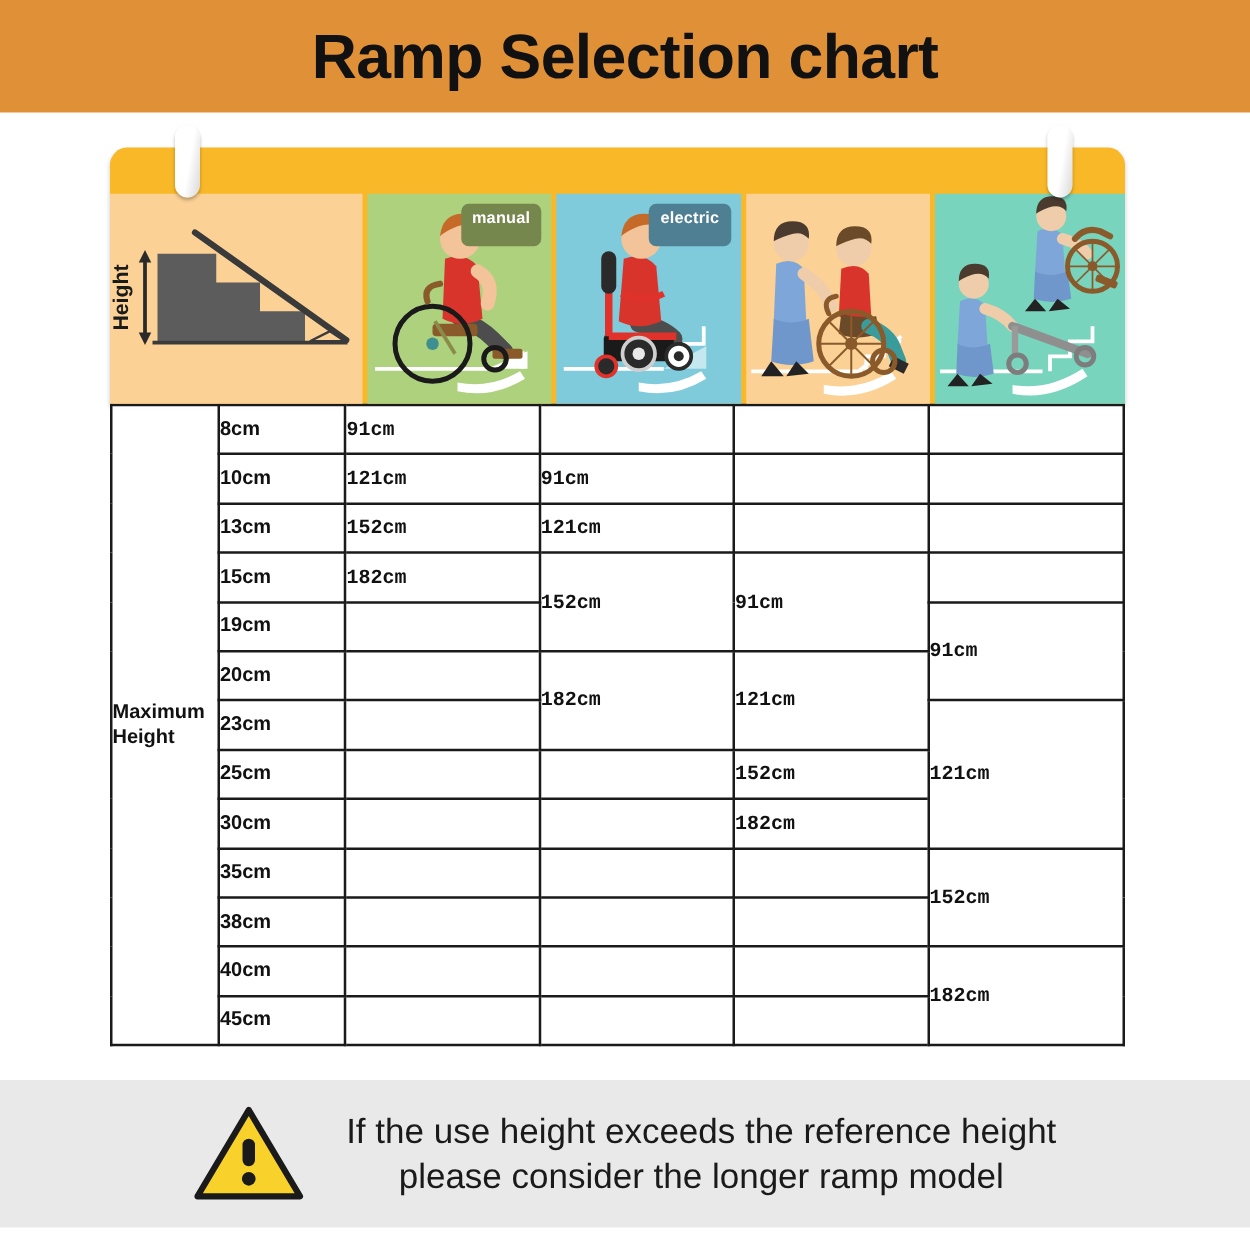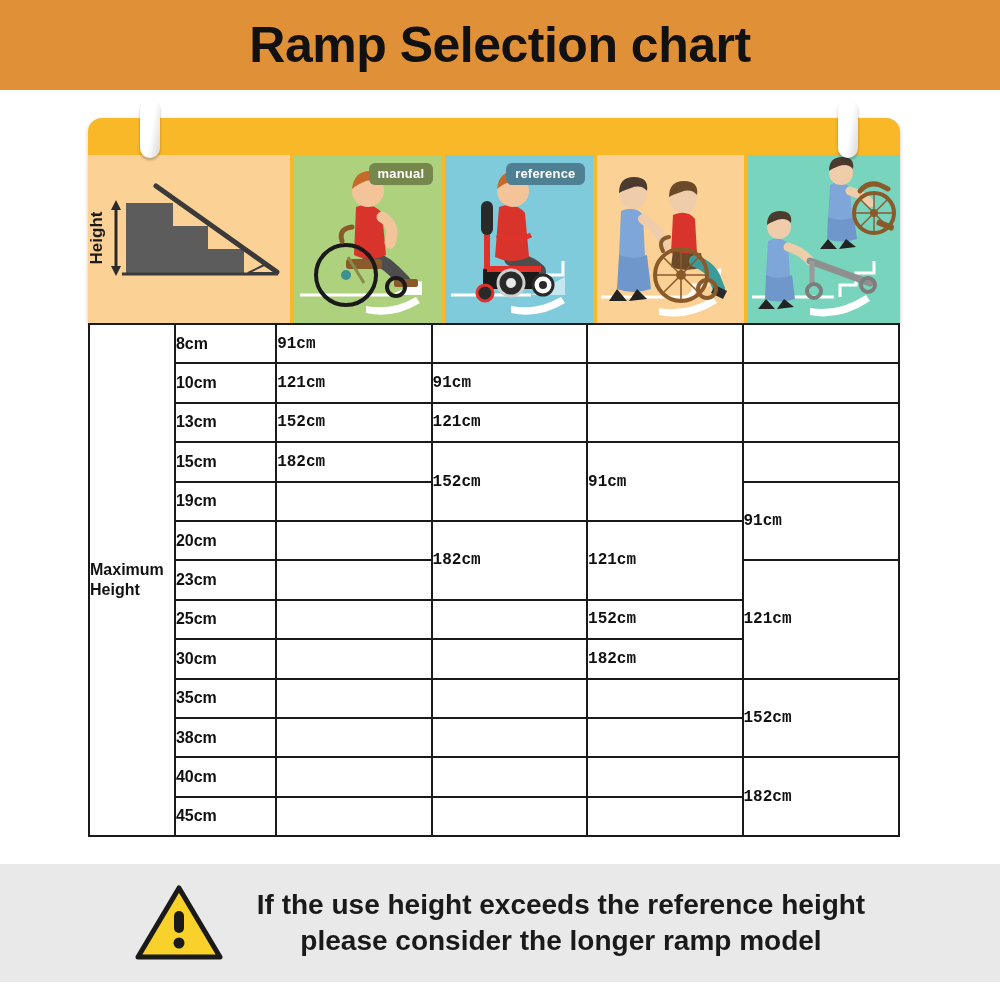--- a/index.html
+++ b/index.html
@@ -55,7 +55,7 @@
 
   .badge {
     position: absolute; top: 8px; right: 8px;
-    padding: 3px 9px 4px; border-radius: 6px;
+    padding: 3px 9px 16px; border-radius: 6px;
     font-size: 13px; font-weight: bold; color: #ffffff;
     letter-spacing: 0.2px; z-index: 3;
   }

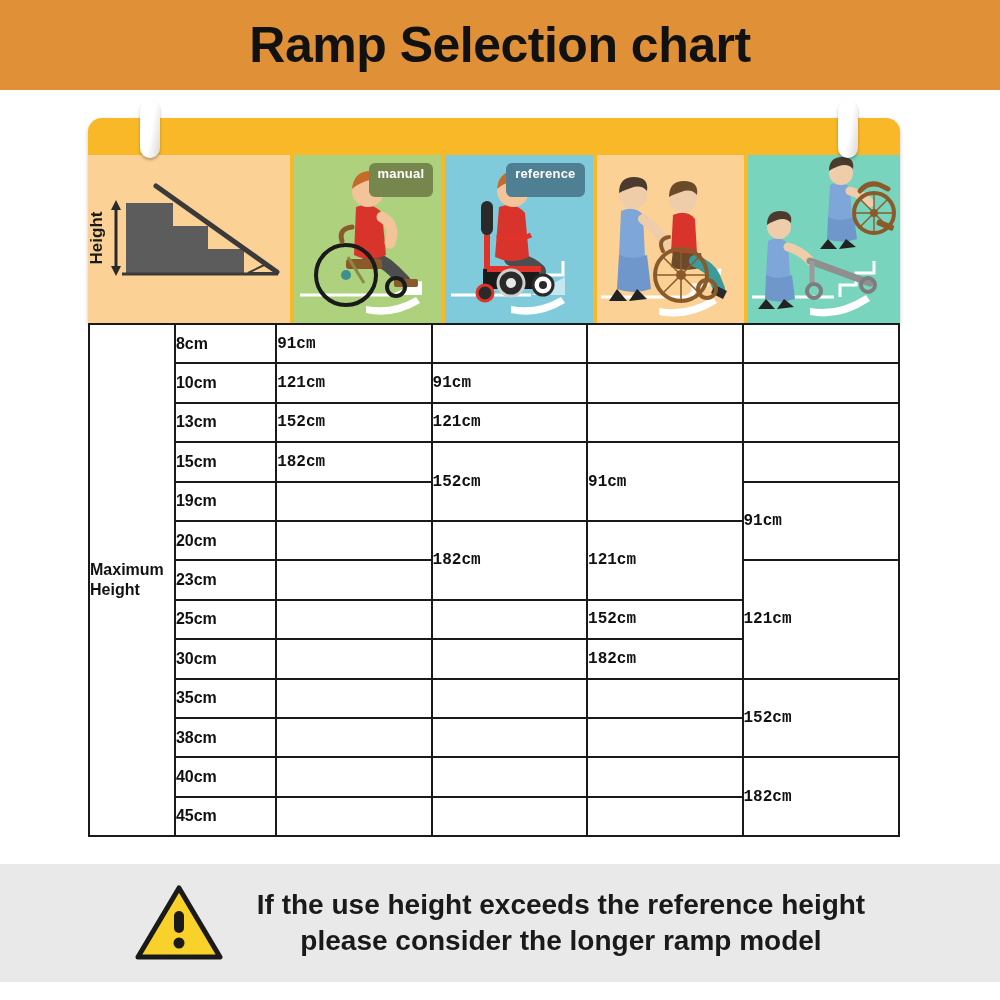--- a/index.html
+++ b/index.html
@@ -162,7 +162,7 @@
   </div>
 
   <div class="panel p-electric">
-    <span class="badge badge-electric">reference</span>
+    <span class="badge badge-electric">electric</span>
     <svg width="148" height="168" viewBox="0 0 148 168">
       <line x1="6" y1="140" x2="86" y2="140" stroke="#ffffff" stroke-width="3"></line>
       <path d="M86 140 L120 122 L120 140 Z" fill="#ffffff" opacity="0.55"></path>

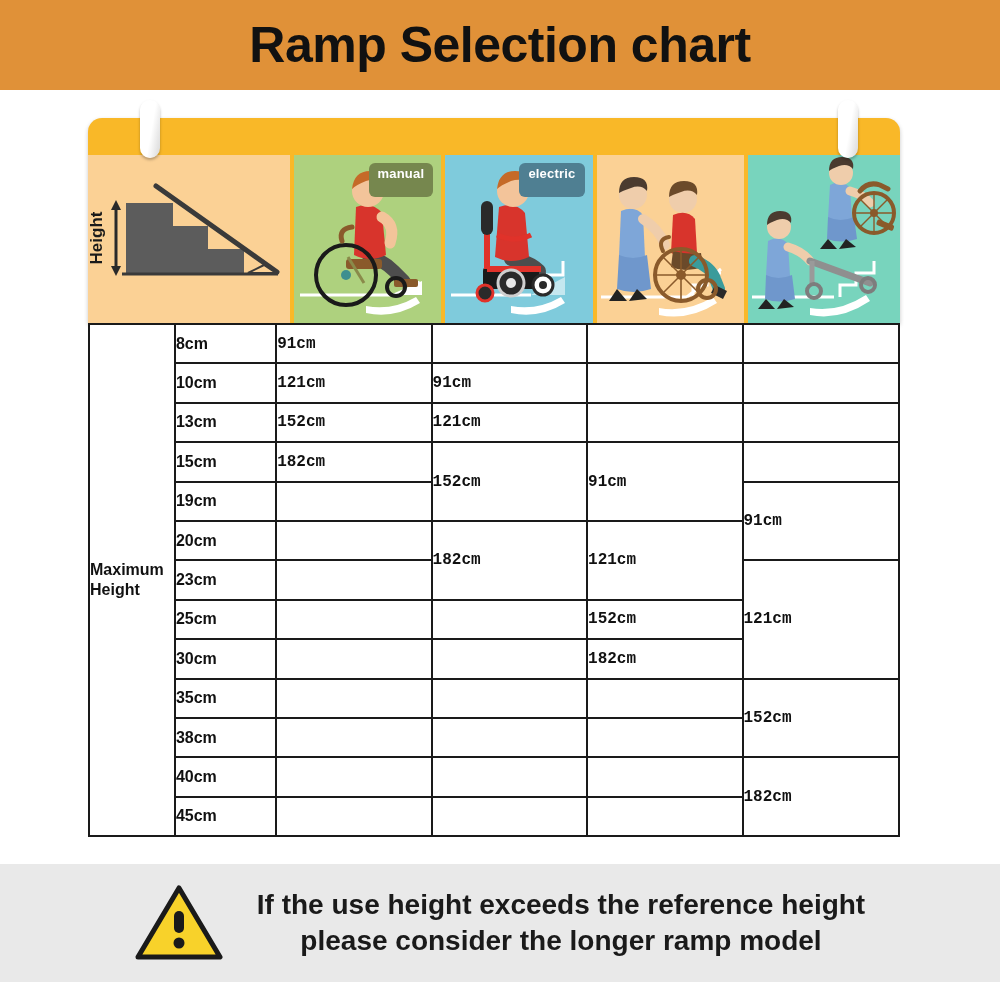--- a/index.html
+++ b/index.html
@@ -91,7 +91,7 @@
   #footer {
     position: absolute; left: 0; top: 864px; width: 1000px; height: 118px;
     background: #e9e9e9;
-    display: flex; align-items: center; justify-content: center; gap: 34px; font-weight: bold;
+    display: flex; align-items: center; justify-content: center; gap: 34px;
   }
   #warn-text {
     font-size: 28px; color: #1a1a1a; line-height: 1.28; text-align: center;

